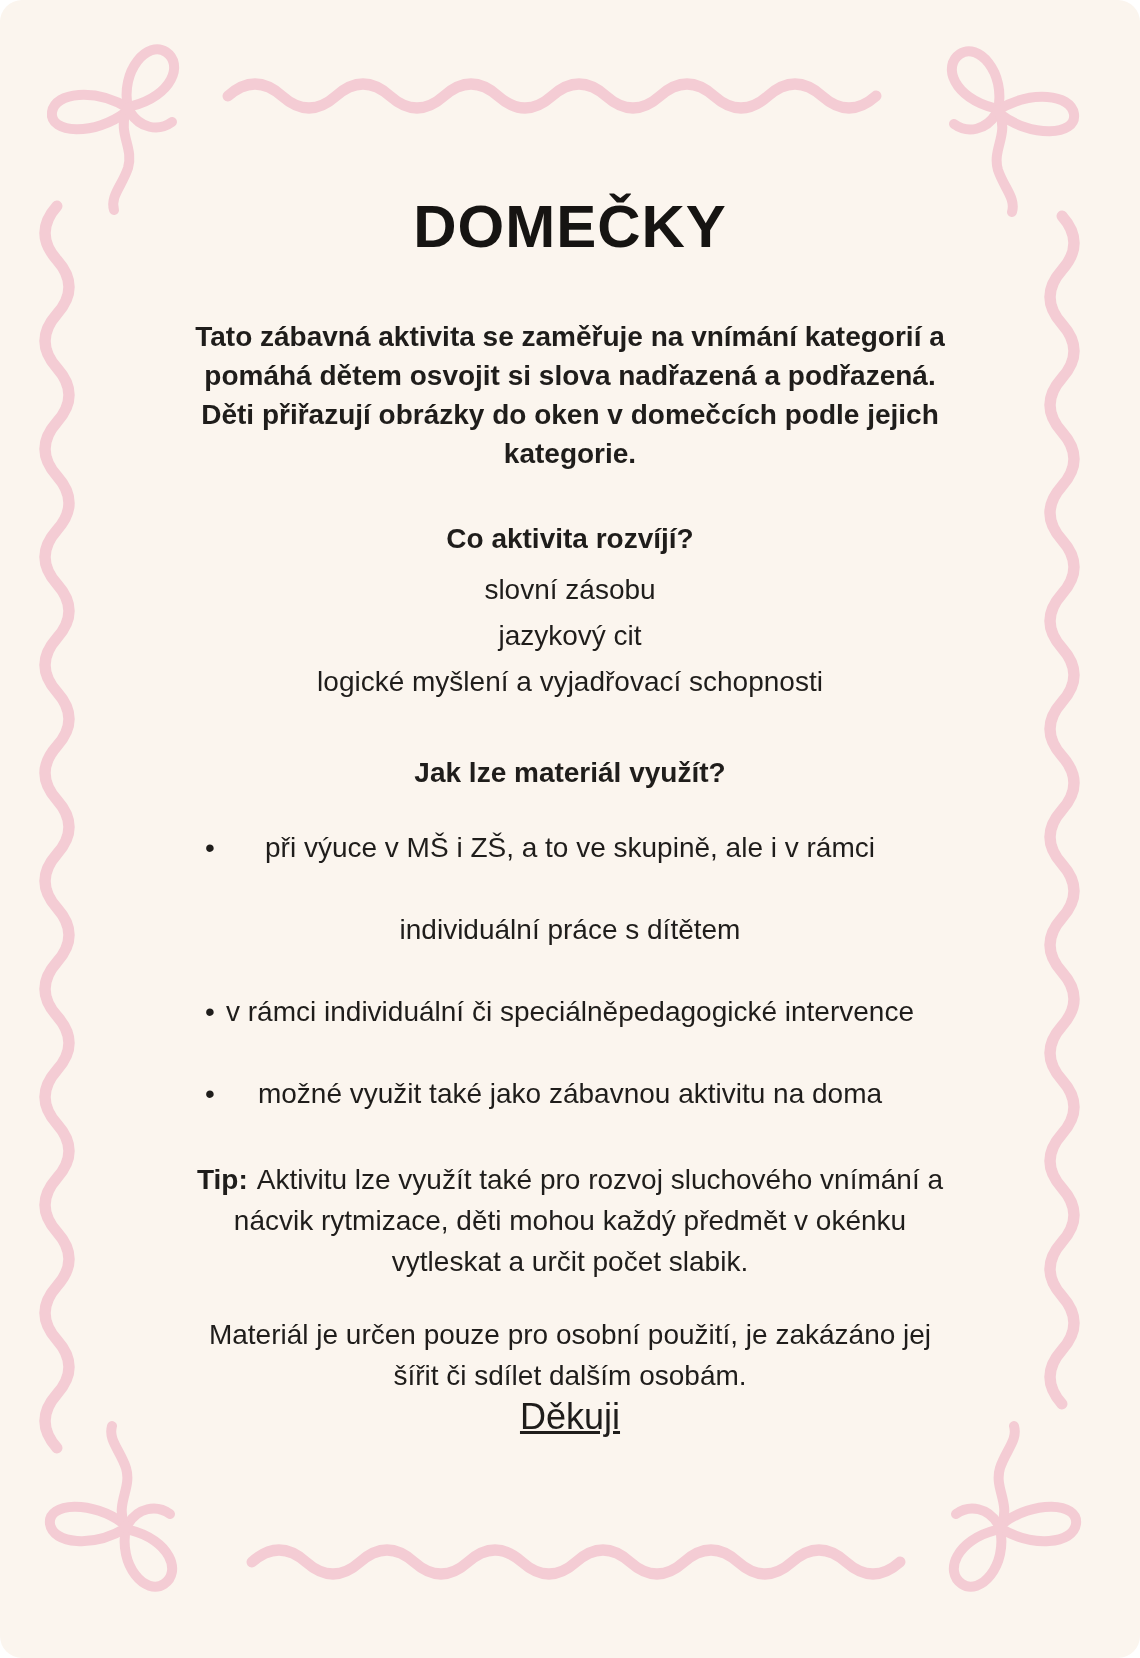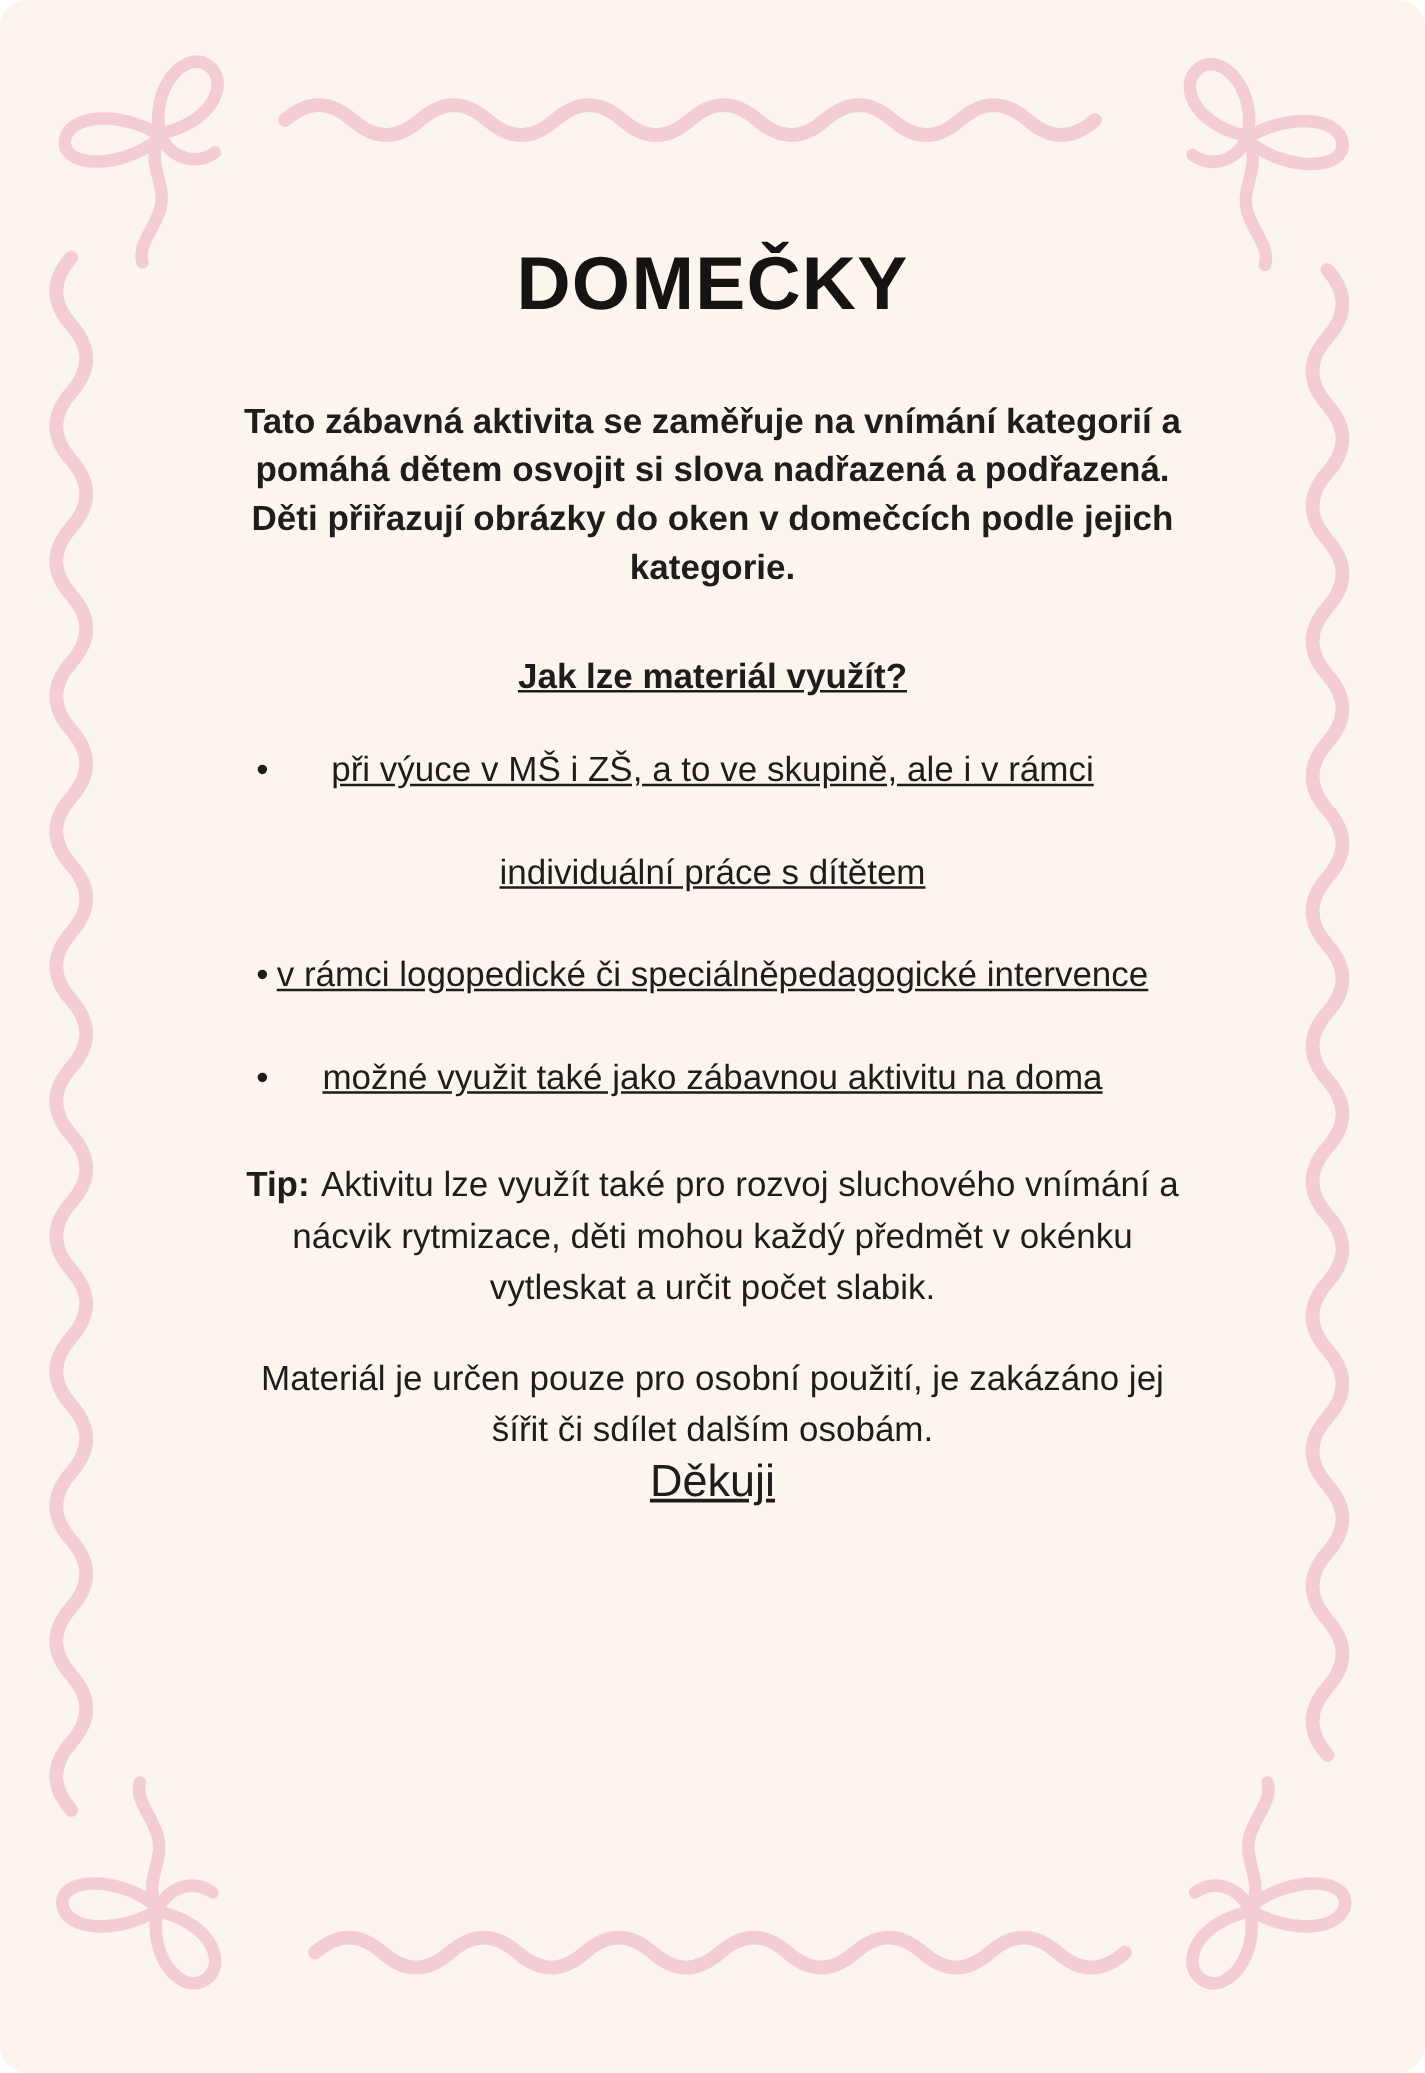--- a/index.html
+++ b/index.html
@@ -127,6 +127,12 @@
       <span class="line" style="display:block">kategorie.</span>
     </p>
 
+    <section class="develops">
+      <h2 class="heading">Co aktivita rozvíjí?</h2>
+      <div class="line">slovní zásobu</div>
+      <div class="line">jazykový cit</div>
+      <div class="line">logické myšlení a vyjadřovací schopnosti</div>
+    </section>
 
     <section class="usage">
       <h2 class="heading">Jak lze materiál využít?</h2>

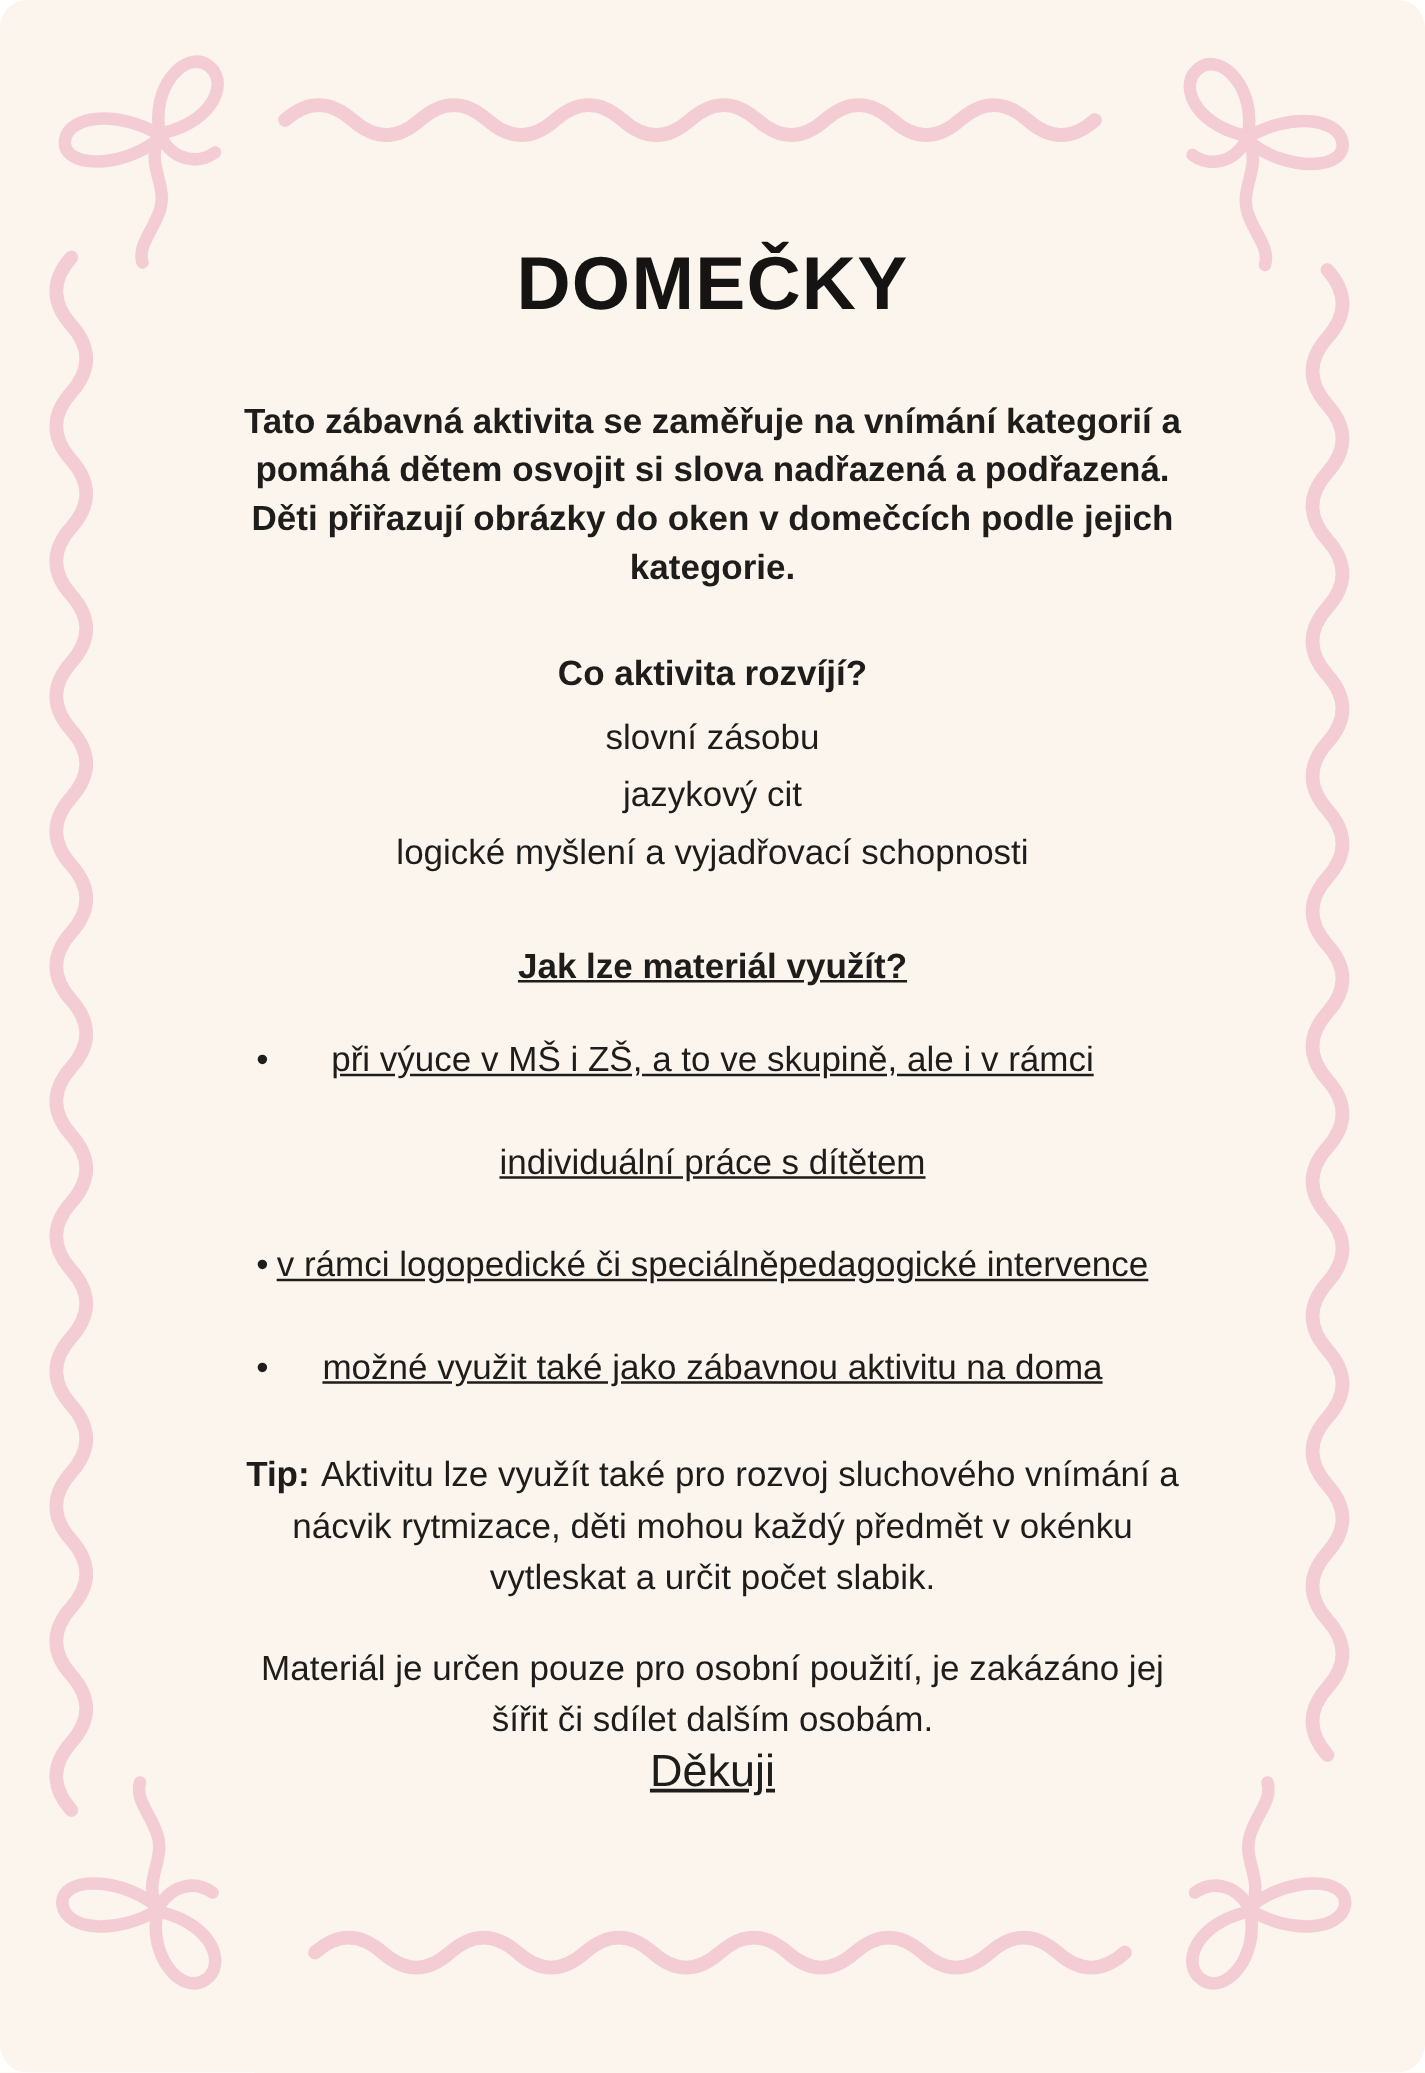--- a/index.html
+++ b/index.html
@@ -58,7 +58,7 @@
     margin-bottom: 12px;
   }
   .develops .line { font-size: 28px; line-height: 46px; }
-  .usage { margin-top: 52px; text-decoration: underline; }
+  .usage { margin-top: 52px; }
   .usage ul { list-style: none; }
   .usage li { position: relative; }
   .usage .line { font-size: 28px; line-height: 46px; margin-top: 36px; }

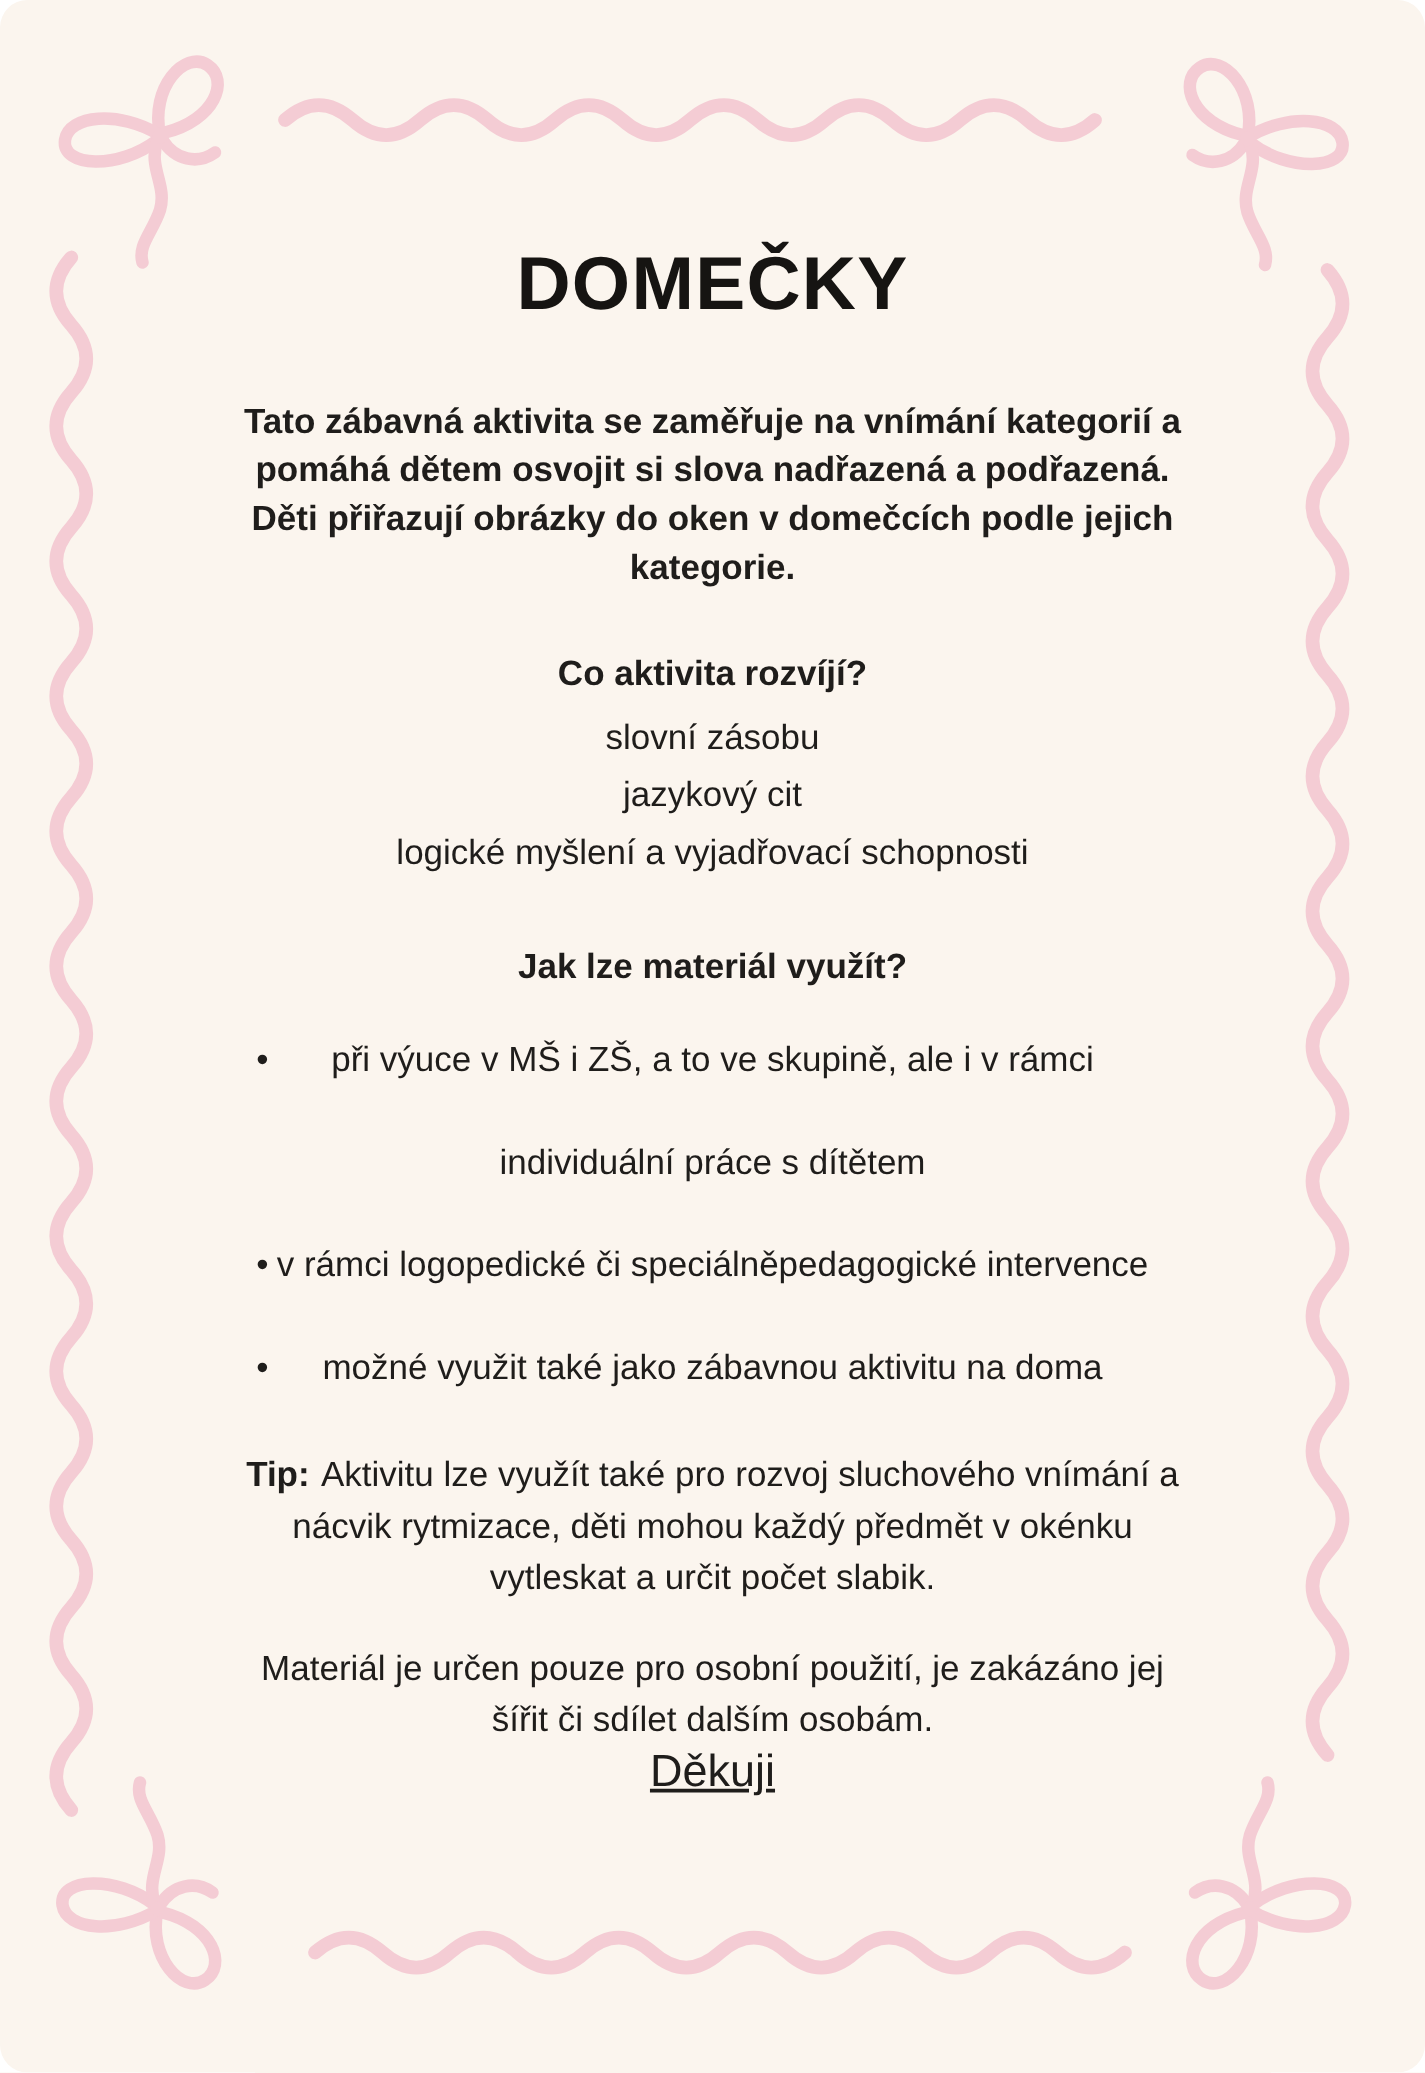--- a/index.html
+++ b/index.html
@@ -144,7 +144,7 @@
         </li>
         <li>
           <span class="bullet">•</span>
-          <div class="line">v rámci logopedické či speciálněpedagogické intervence</div>
+          <div class="line">v rámci individuální či speciálněpedagogické intervence</div>
         </li>
         <li>
           <span class="bullet">•</span>

